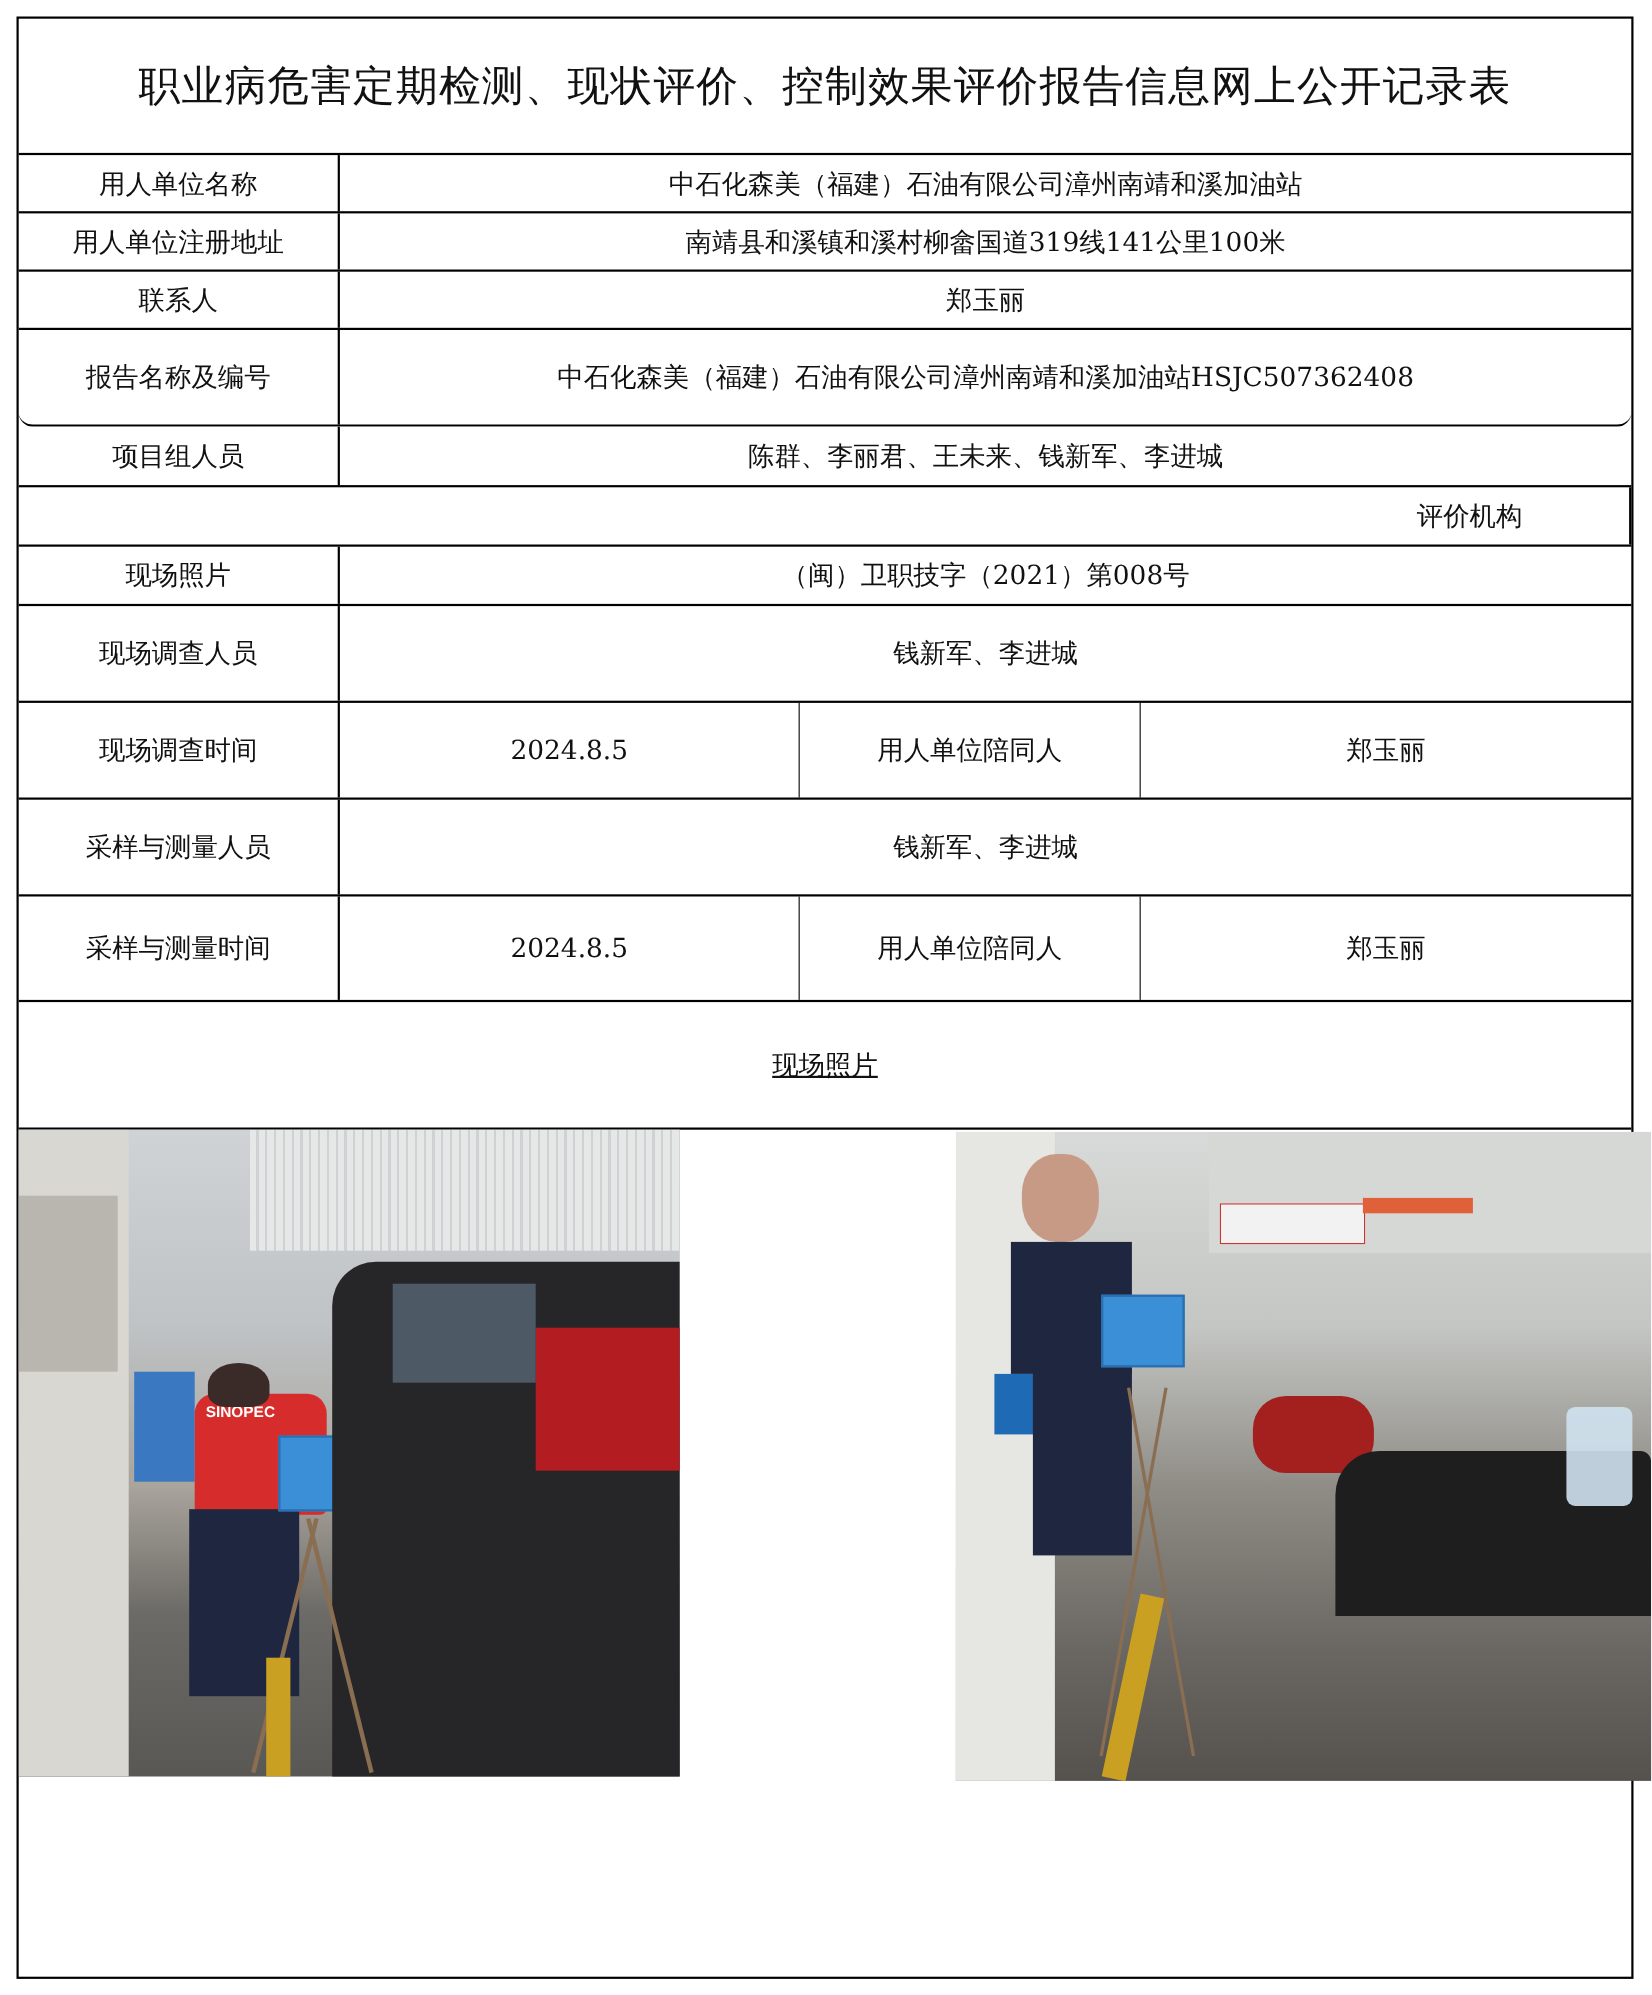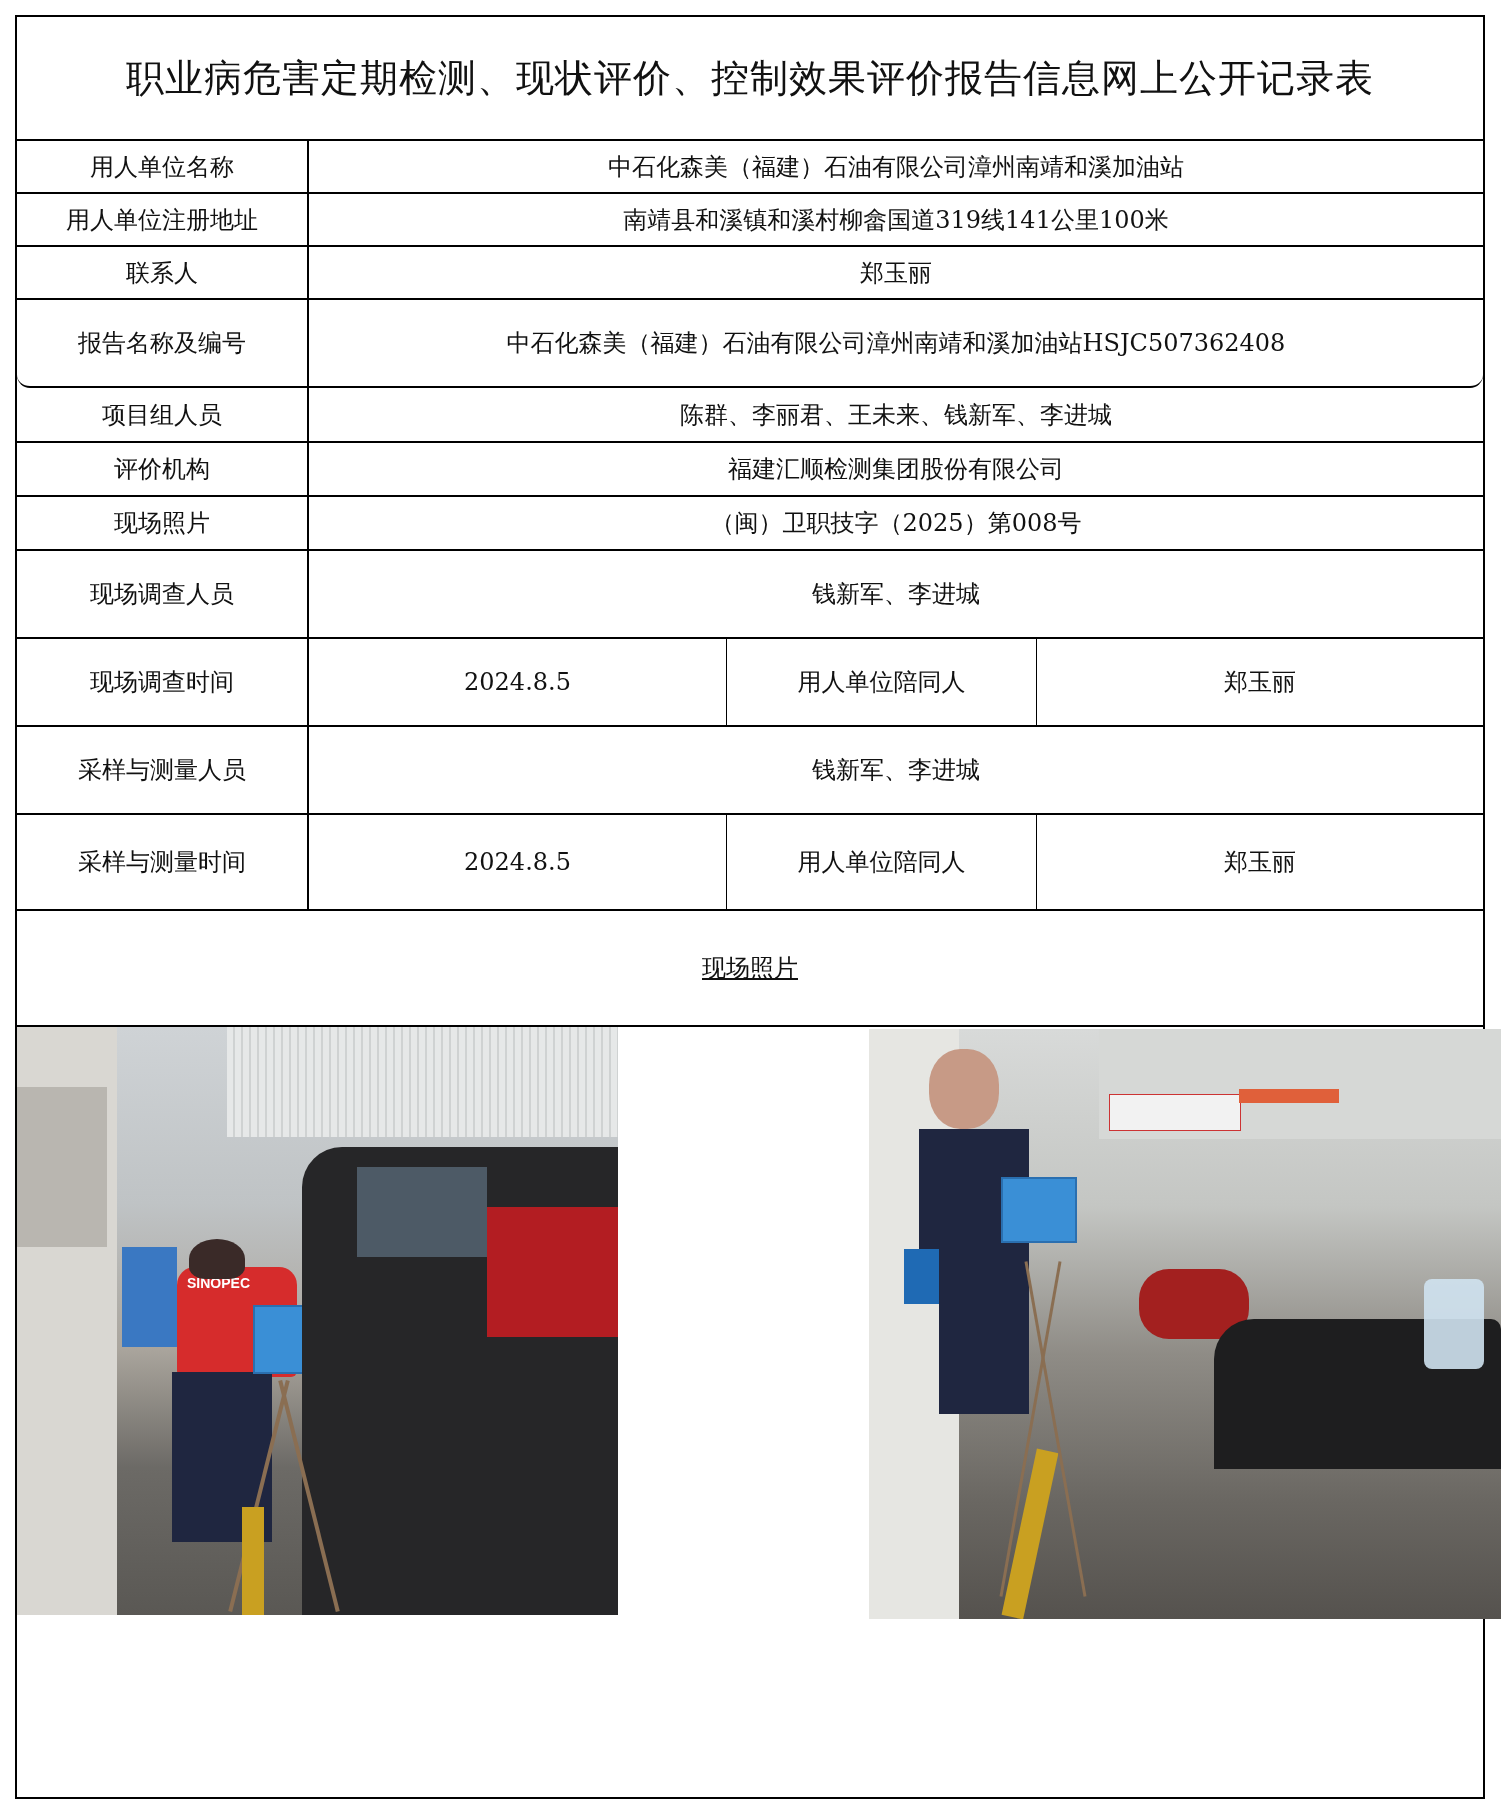--- a/index.html
+++ b/index.html
@@ -56,7 +56,6 @@
   </div>
   <div class="row" style="top:426px;height:54px;justify-content:flex-end;">
     <div class="cell label">评价机构</div>
-    <div class="cell value">福建汇顺检测集团股份有限公司</div>
   </div>
   <div class="row" style="top:480px;height:54px;">
     <div class="cell label">现场照片</div>

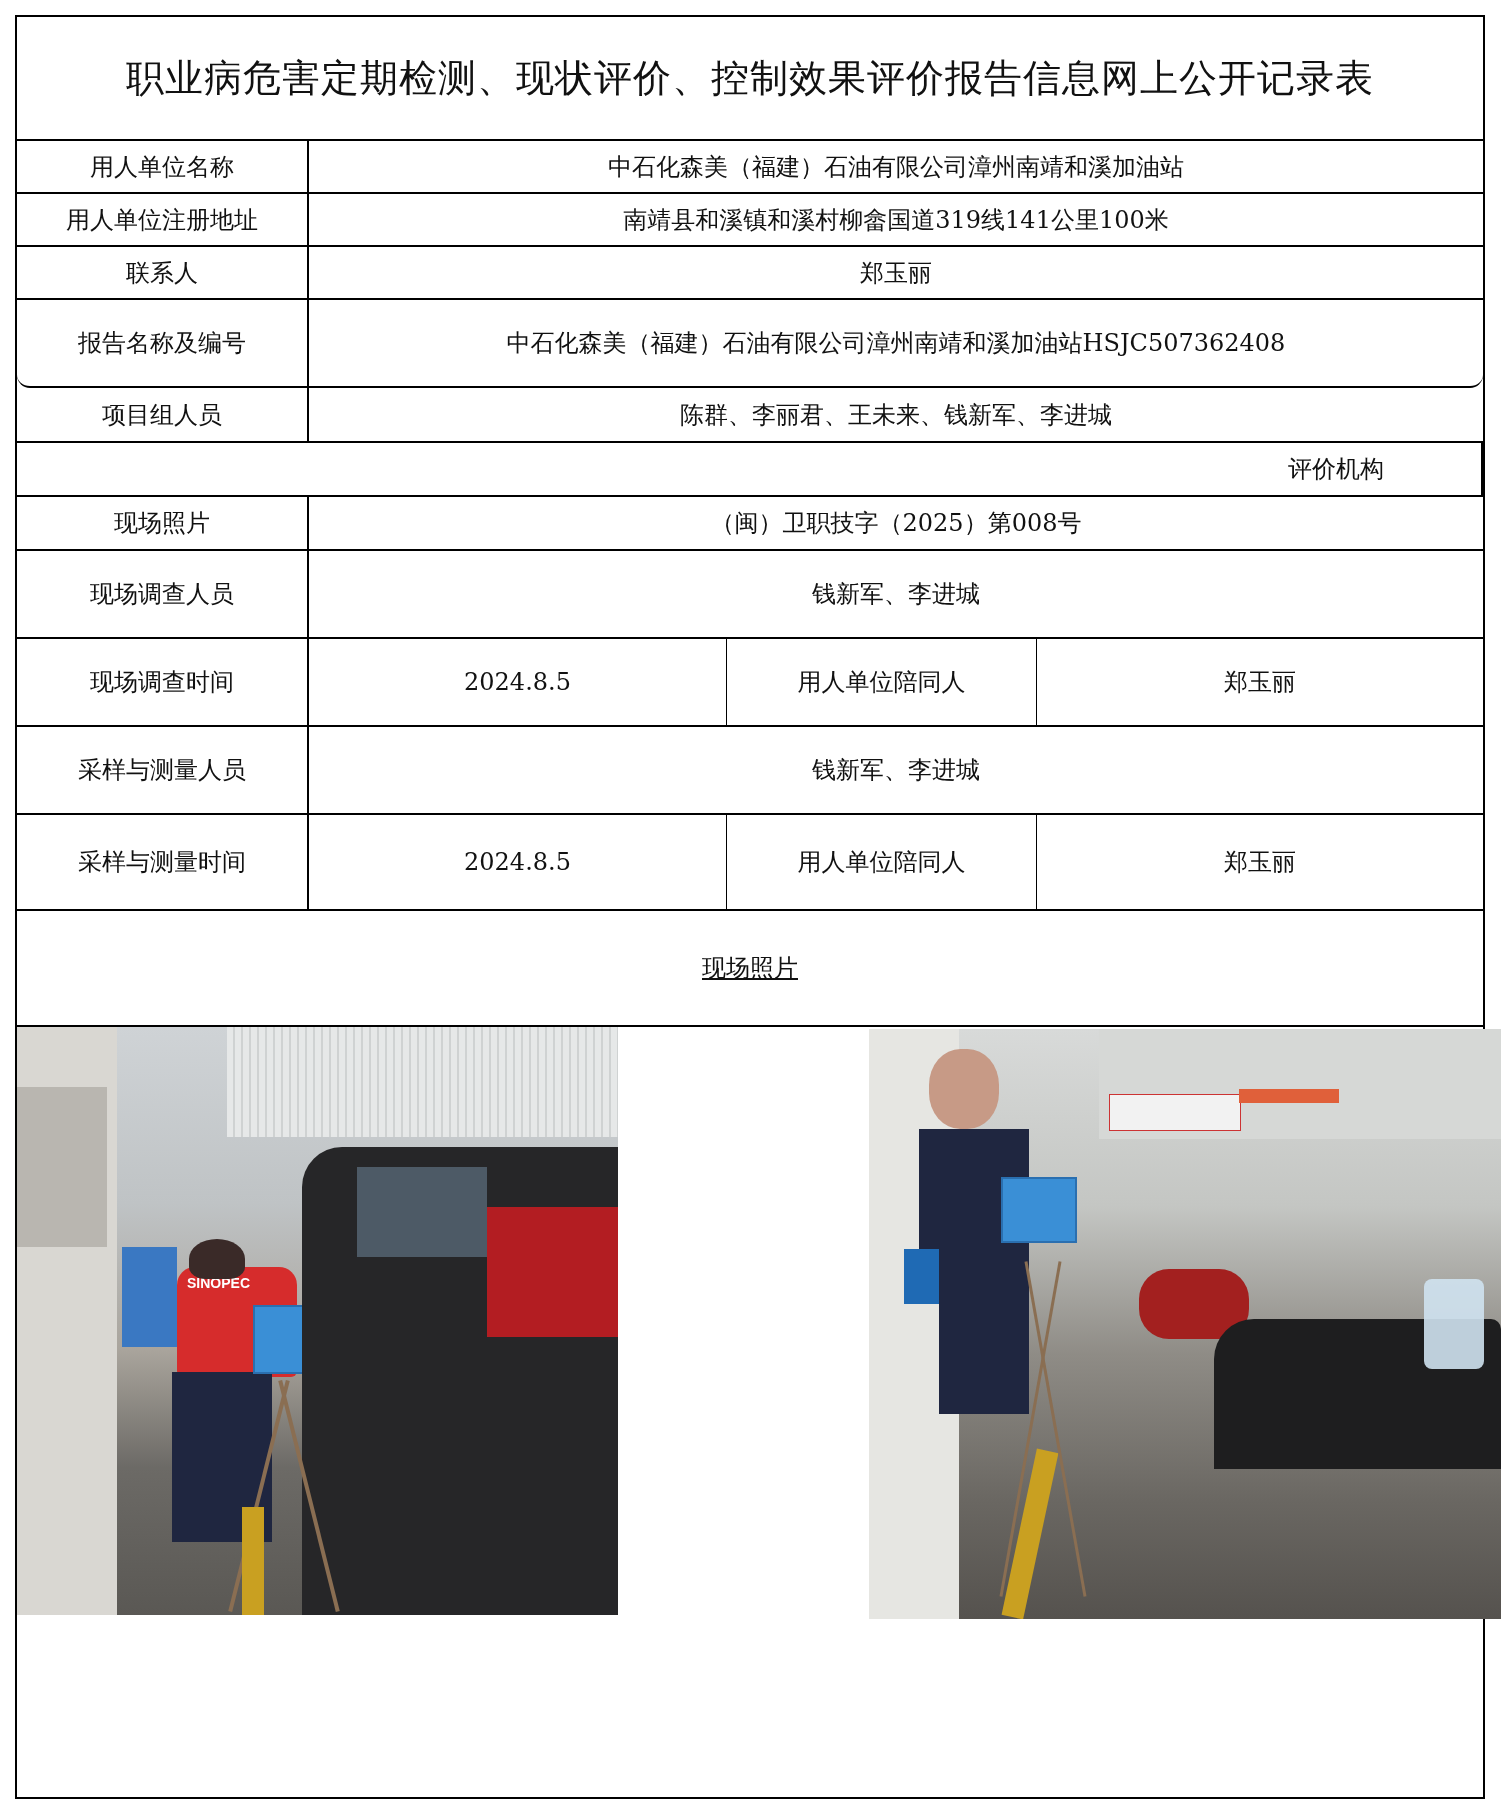--- a/index.html
+++ b/index.html
@@ -59,7 +59,7 @@
   </div>
   <div class="row" style="top:480px;height:54px;">
     <div class="cell label">现场照片</div>
-    <div class="cell value">（闽）卫职技字（2025）第008号</div>
+    <div class="cell value">（闽）卫职技字（2021）第008号</div>
   </div>
   <div class="row" style="top:534px;height:88px;">
     <div class="cell label">现场调查人员</div>

